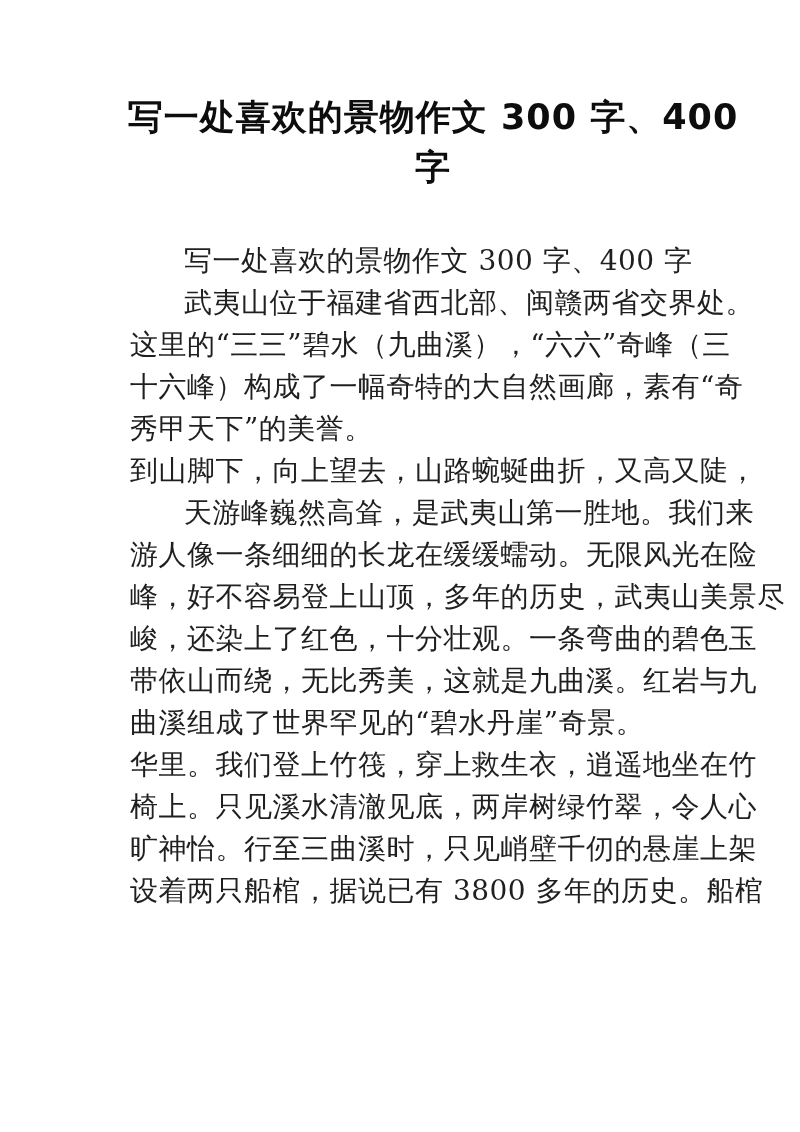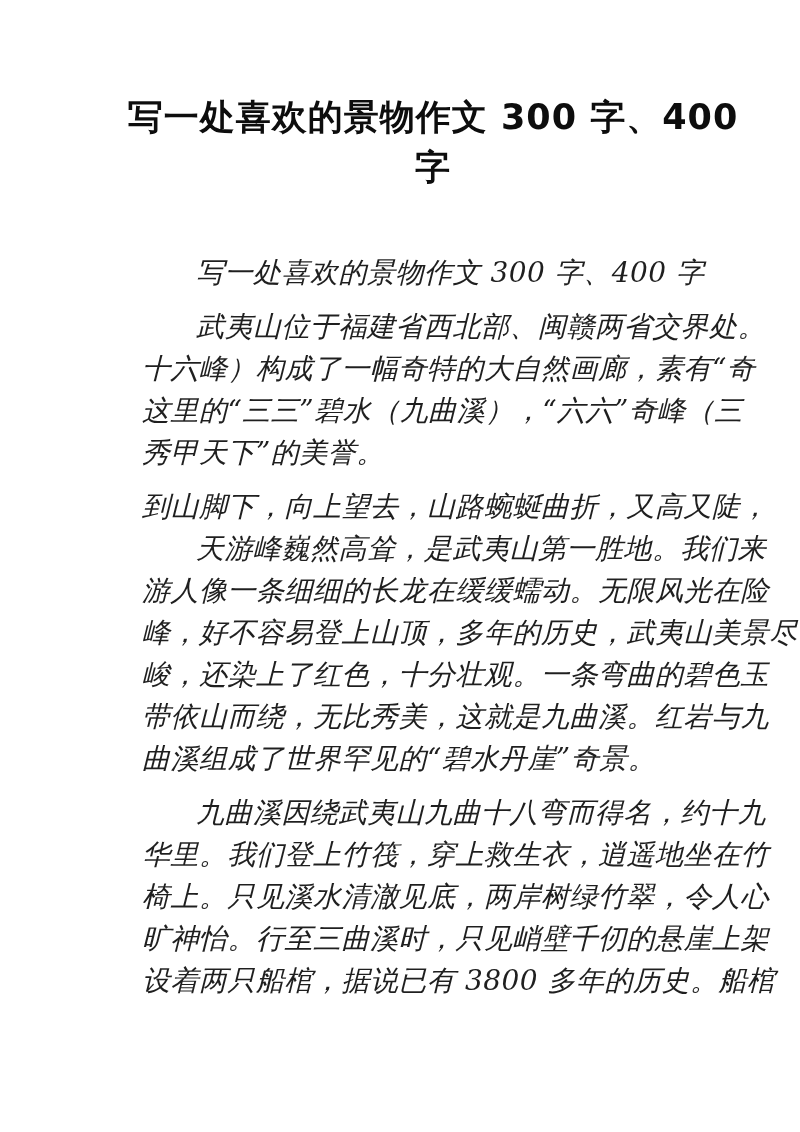--- a/index.html
+++ b/index.html
@@ -37,7 +37,7 @@
     line-height: 42px;
     color: #1f1f1f;
   }
-  .paragraph { margin: 12px; font-style: italic; }
+  .paragraph { margin: 0; }
   .line {
     height: 42px;
     white-space: nowrap;

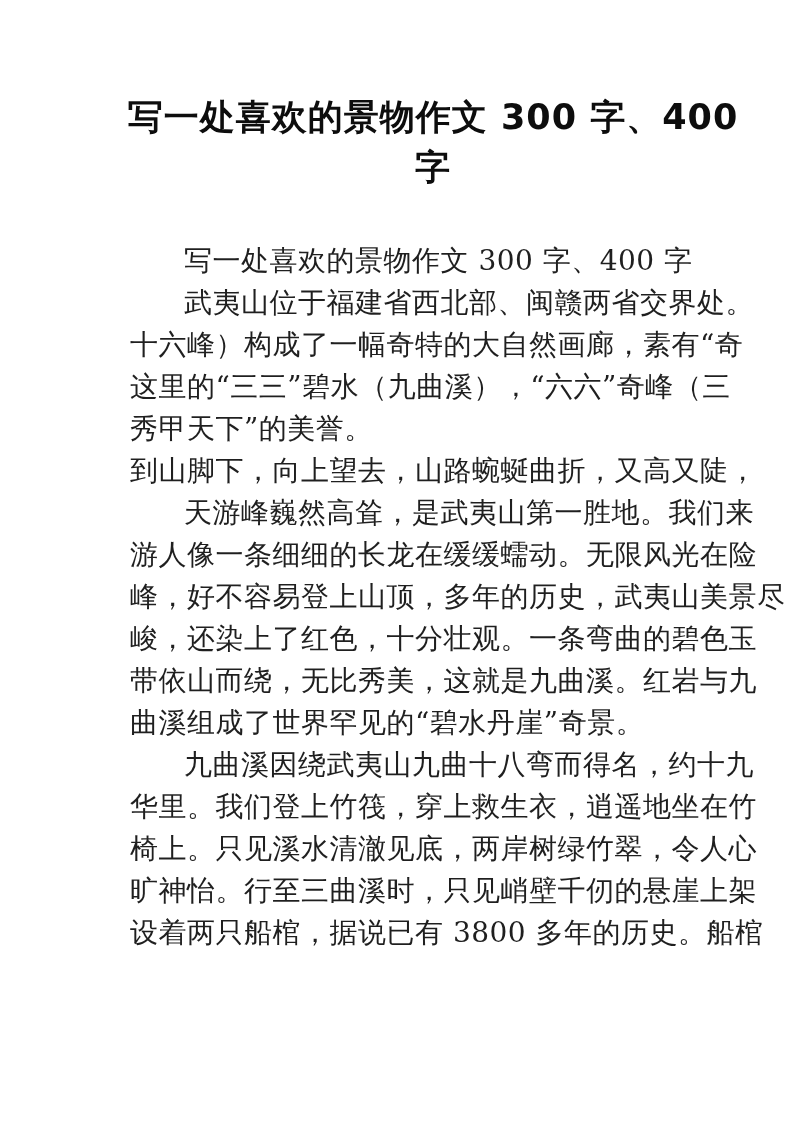--- a/index.html
+++ b/index.html
@@ -59,8 +59,8 @@
       </div>
       <div class="paragraph">
         <div class="line indent">武夷山位于福建省西北部、闽赣两省交界处。</div>
+        <div class="line">这里的“三三”碧水（九曲溪），“六六”奇峰（三</div>
         <div class="line">十六峰）构成了一幅奇特的大自然画廊，素有“奇</div>
-        <div class="line">这里的“三三”碧水（九曲溪），“六六”奇峰（三</div>
         <div class="line">秀甲天下”的美誉。</div>
       </div>
       <div class="paragraph">

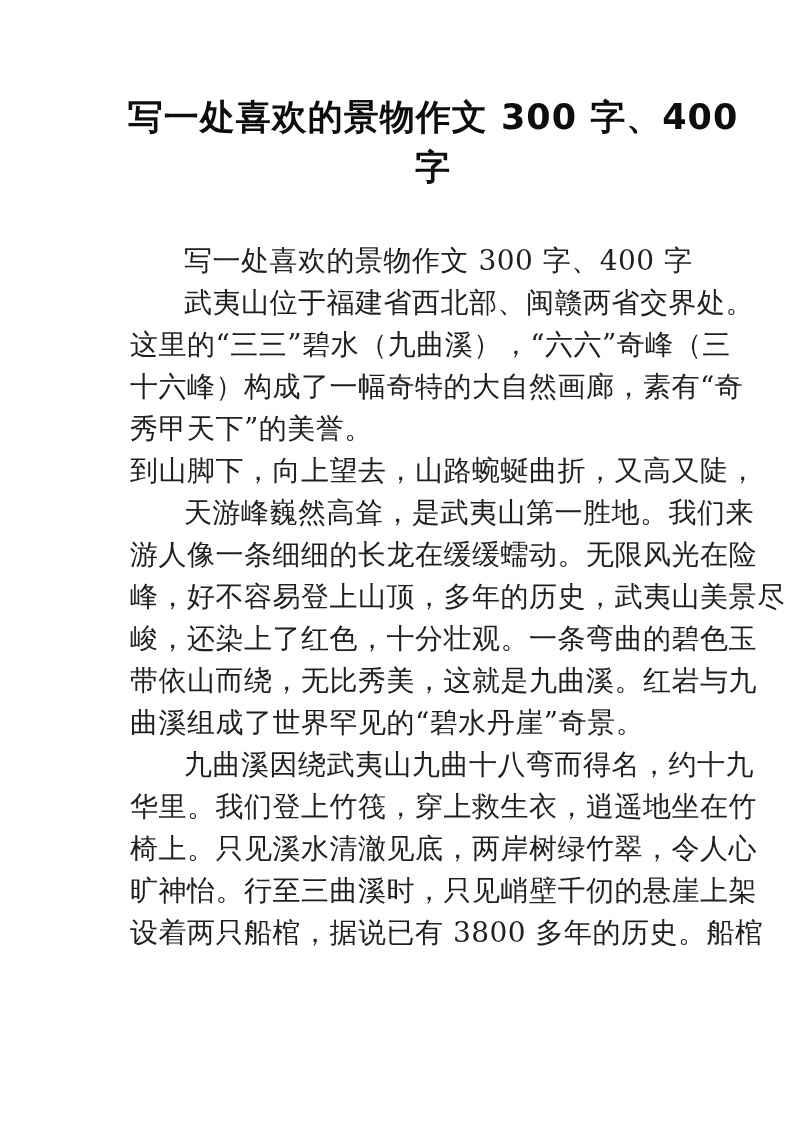--- a/index.html
+++ b/index.html
@@ -73,7 +73,6 @@
         <div class="line">曲溪组成了世界罕见的“碧水丹崖”奇景。</div>
       </div>
       <div class="paragraph">
-        <div class="line indent">九曲溪因绕武夷山九曲十八弯而得名，约十九</div>
         <div class="line">华里。我们登上竹筏，穿上救生衣，逍遥地坐在竹</div>
         <div class="line">椅上。只见溪水清澈见底，两岸树绿竹翠，令人心</div>
         <div class="line">旷神怡。行至三曲溪时，只见峭壁千仞的悬崖上架</div>

